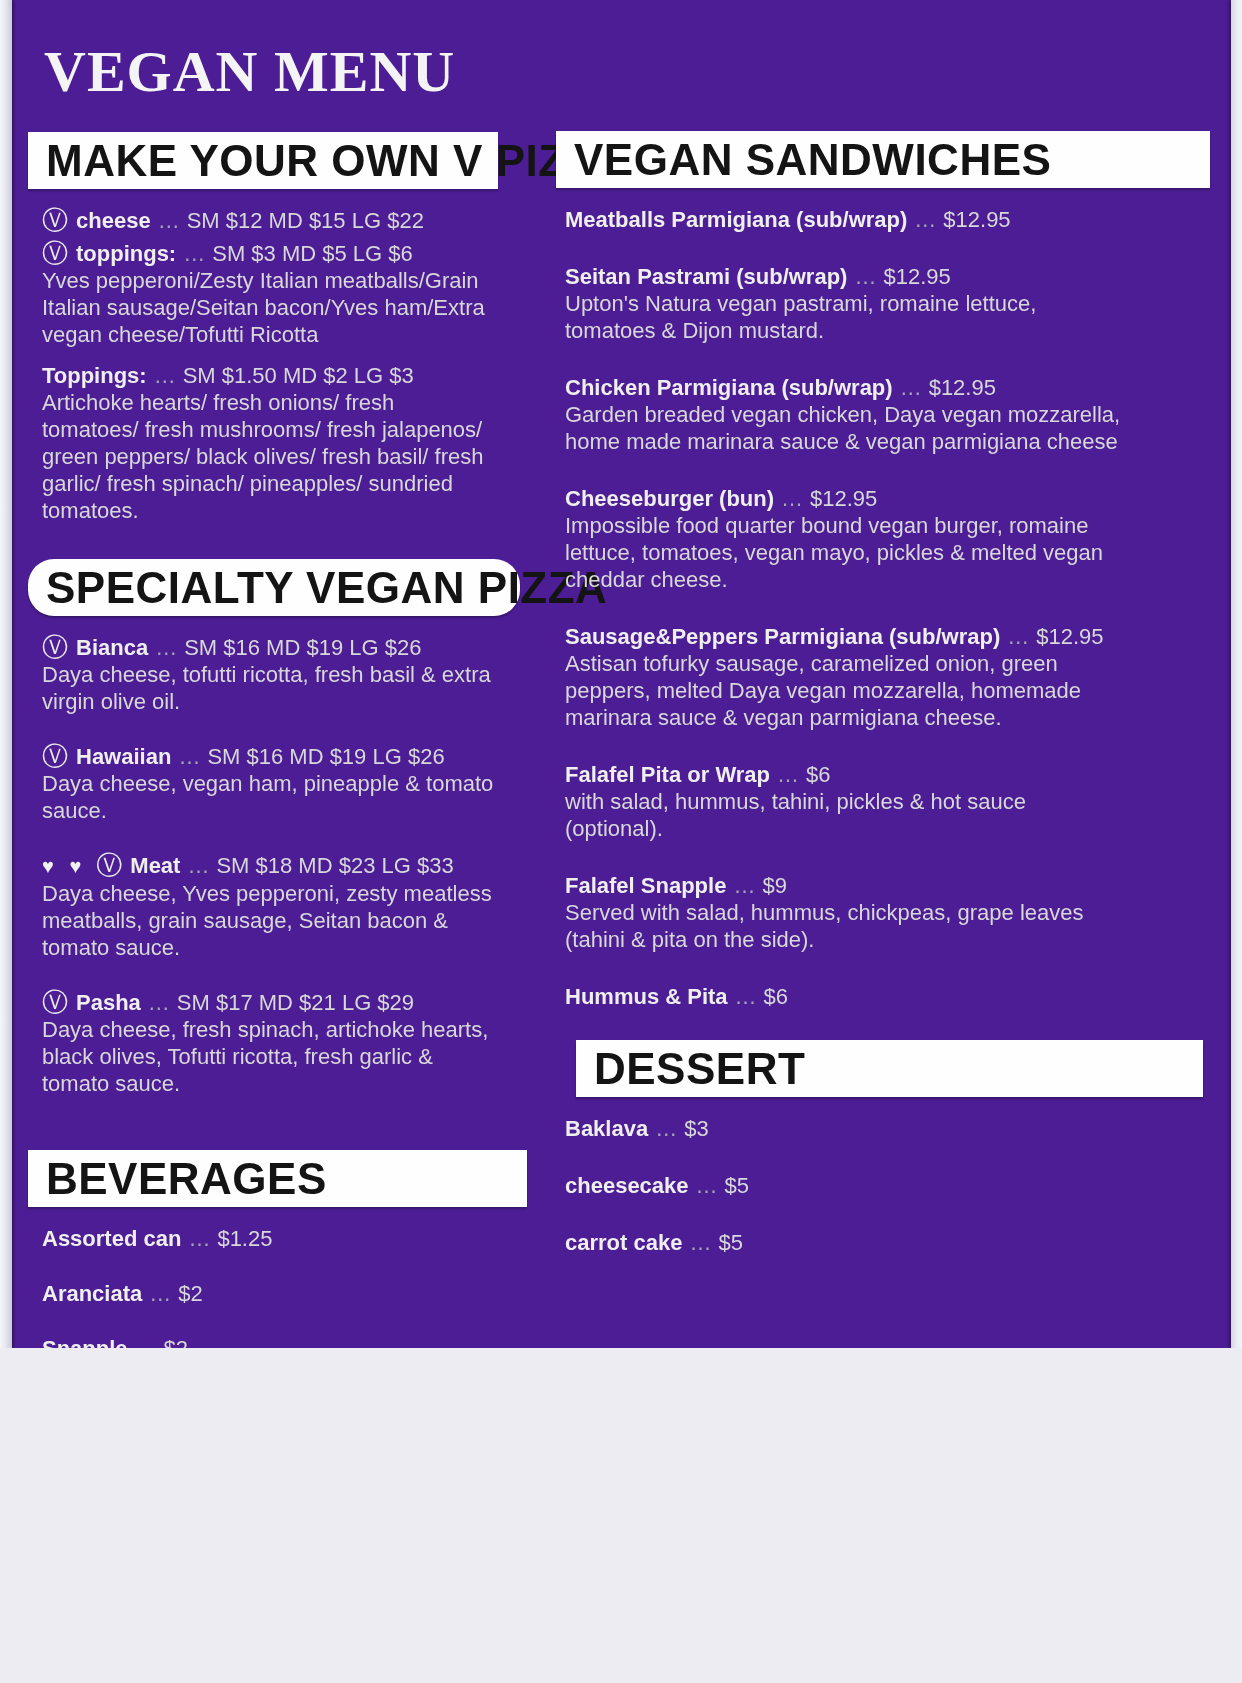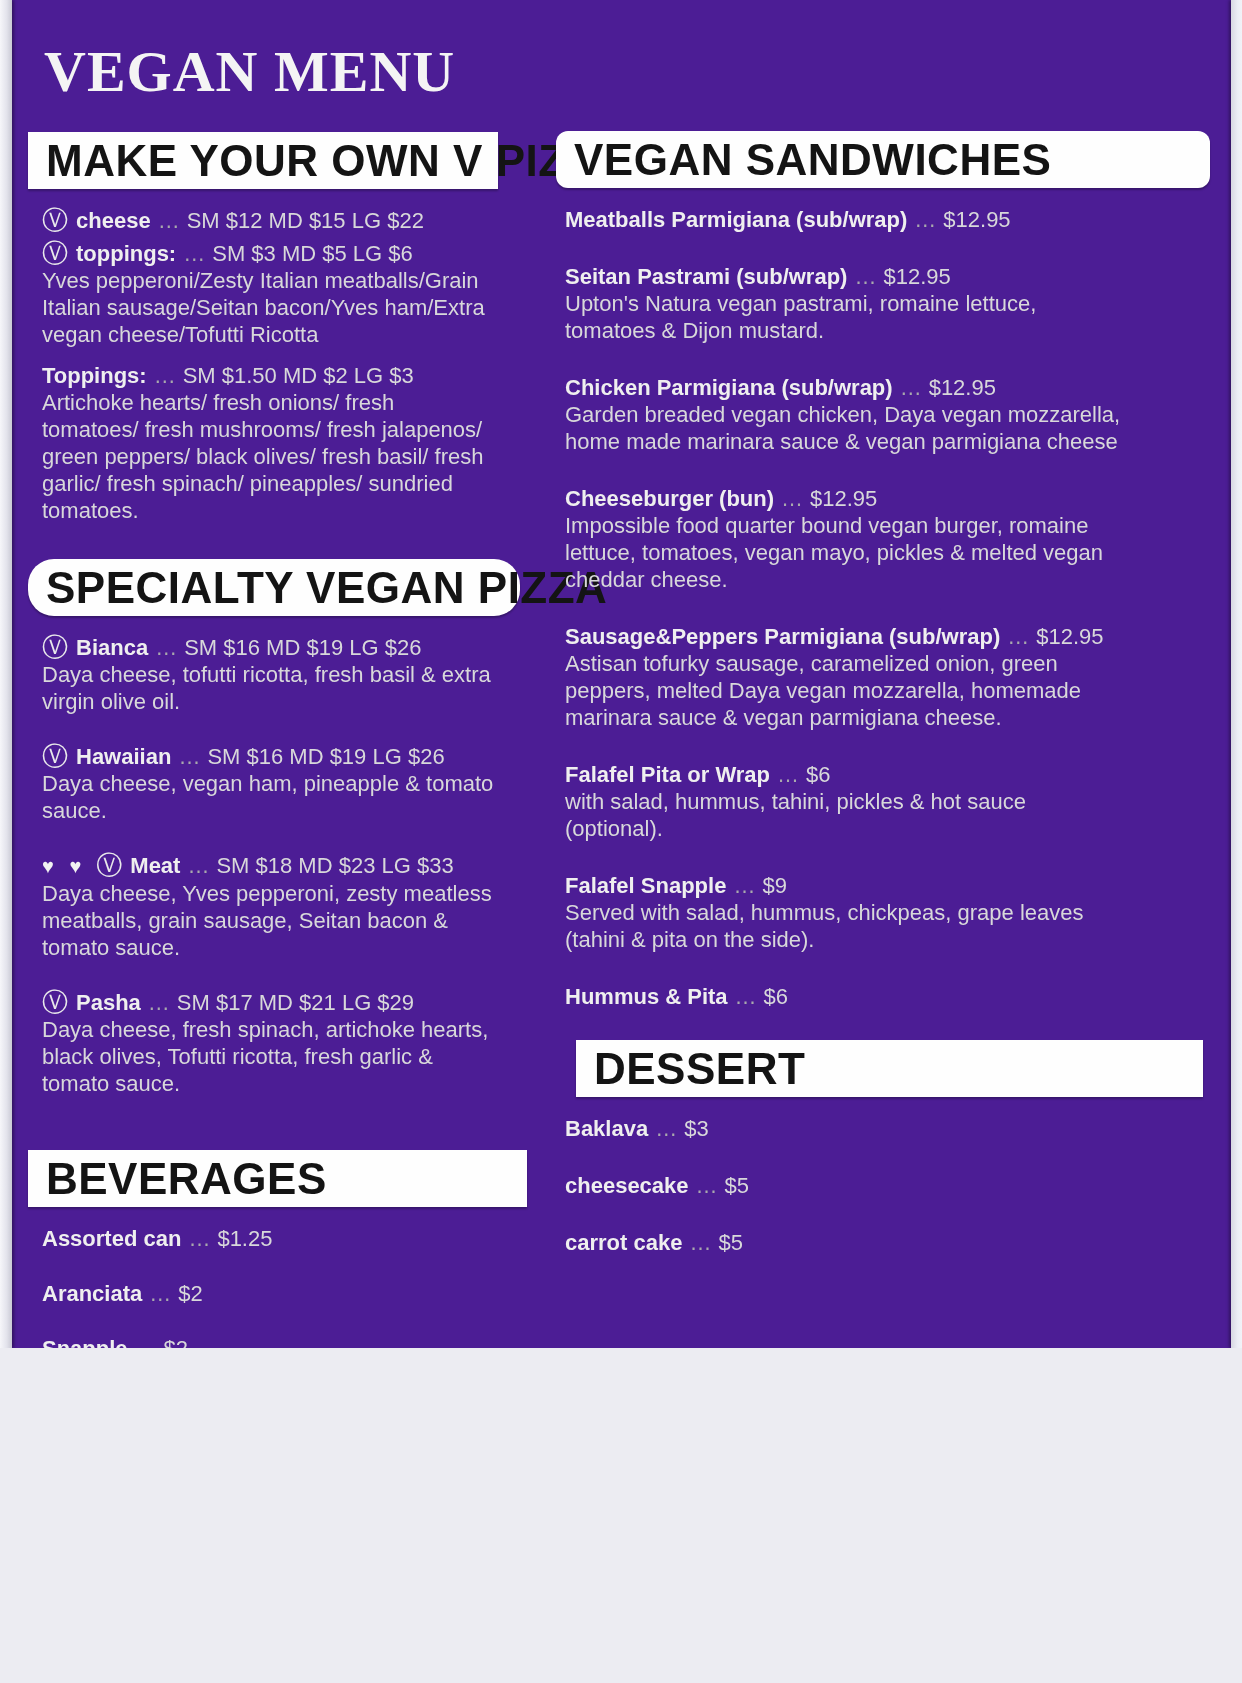--- a/index.html
+++ b/index.html
@@ -69,7 +69,7 @@
   .col-left .menu-section:nth-child(2) .sec-bar{width:492px;border-radius:26px;}
   .col-left .menu-section:nth-child(3){margin-top:53px;}
   .col-left .menu-section:nth-child(3) .sec-bar{width:499px;}
-  .col-right .menu-section:nth-child(1) .sec-bar{width:654px;border-radius:12px;}
+  .col-right .menu-section:nth-child(1) .sec-bar{width:654px;}
   .col-right .menu-section:nth-child(2){margin-top:16px;}
   .col-right .menu-section:nth-child(2) .sec-bar{width:627px;margin-left:20px;align-items:center;}
 

